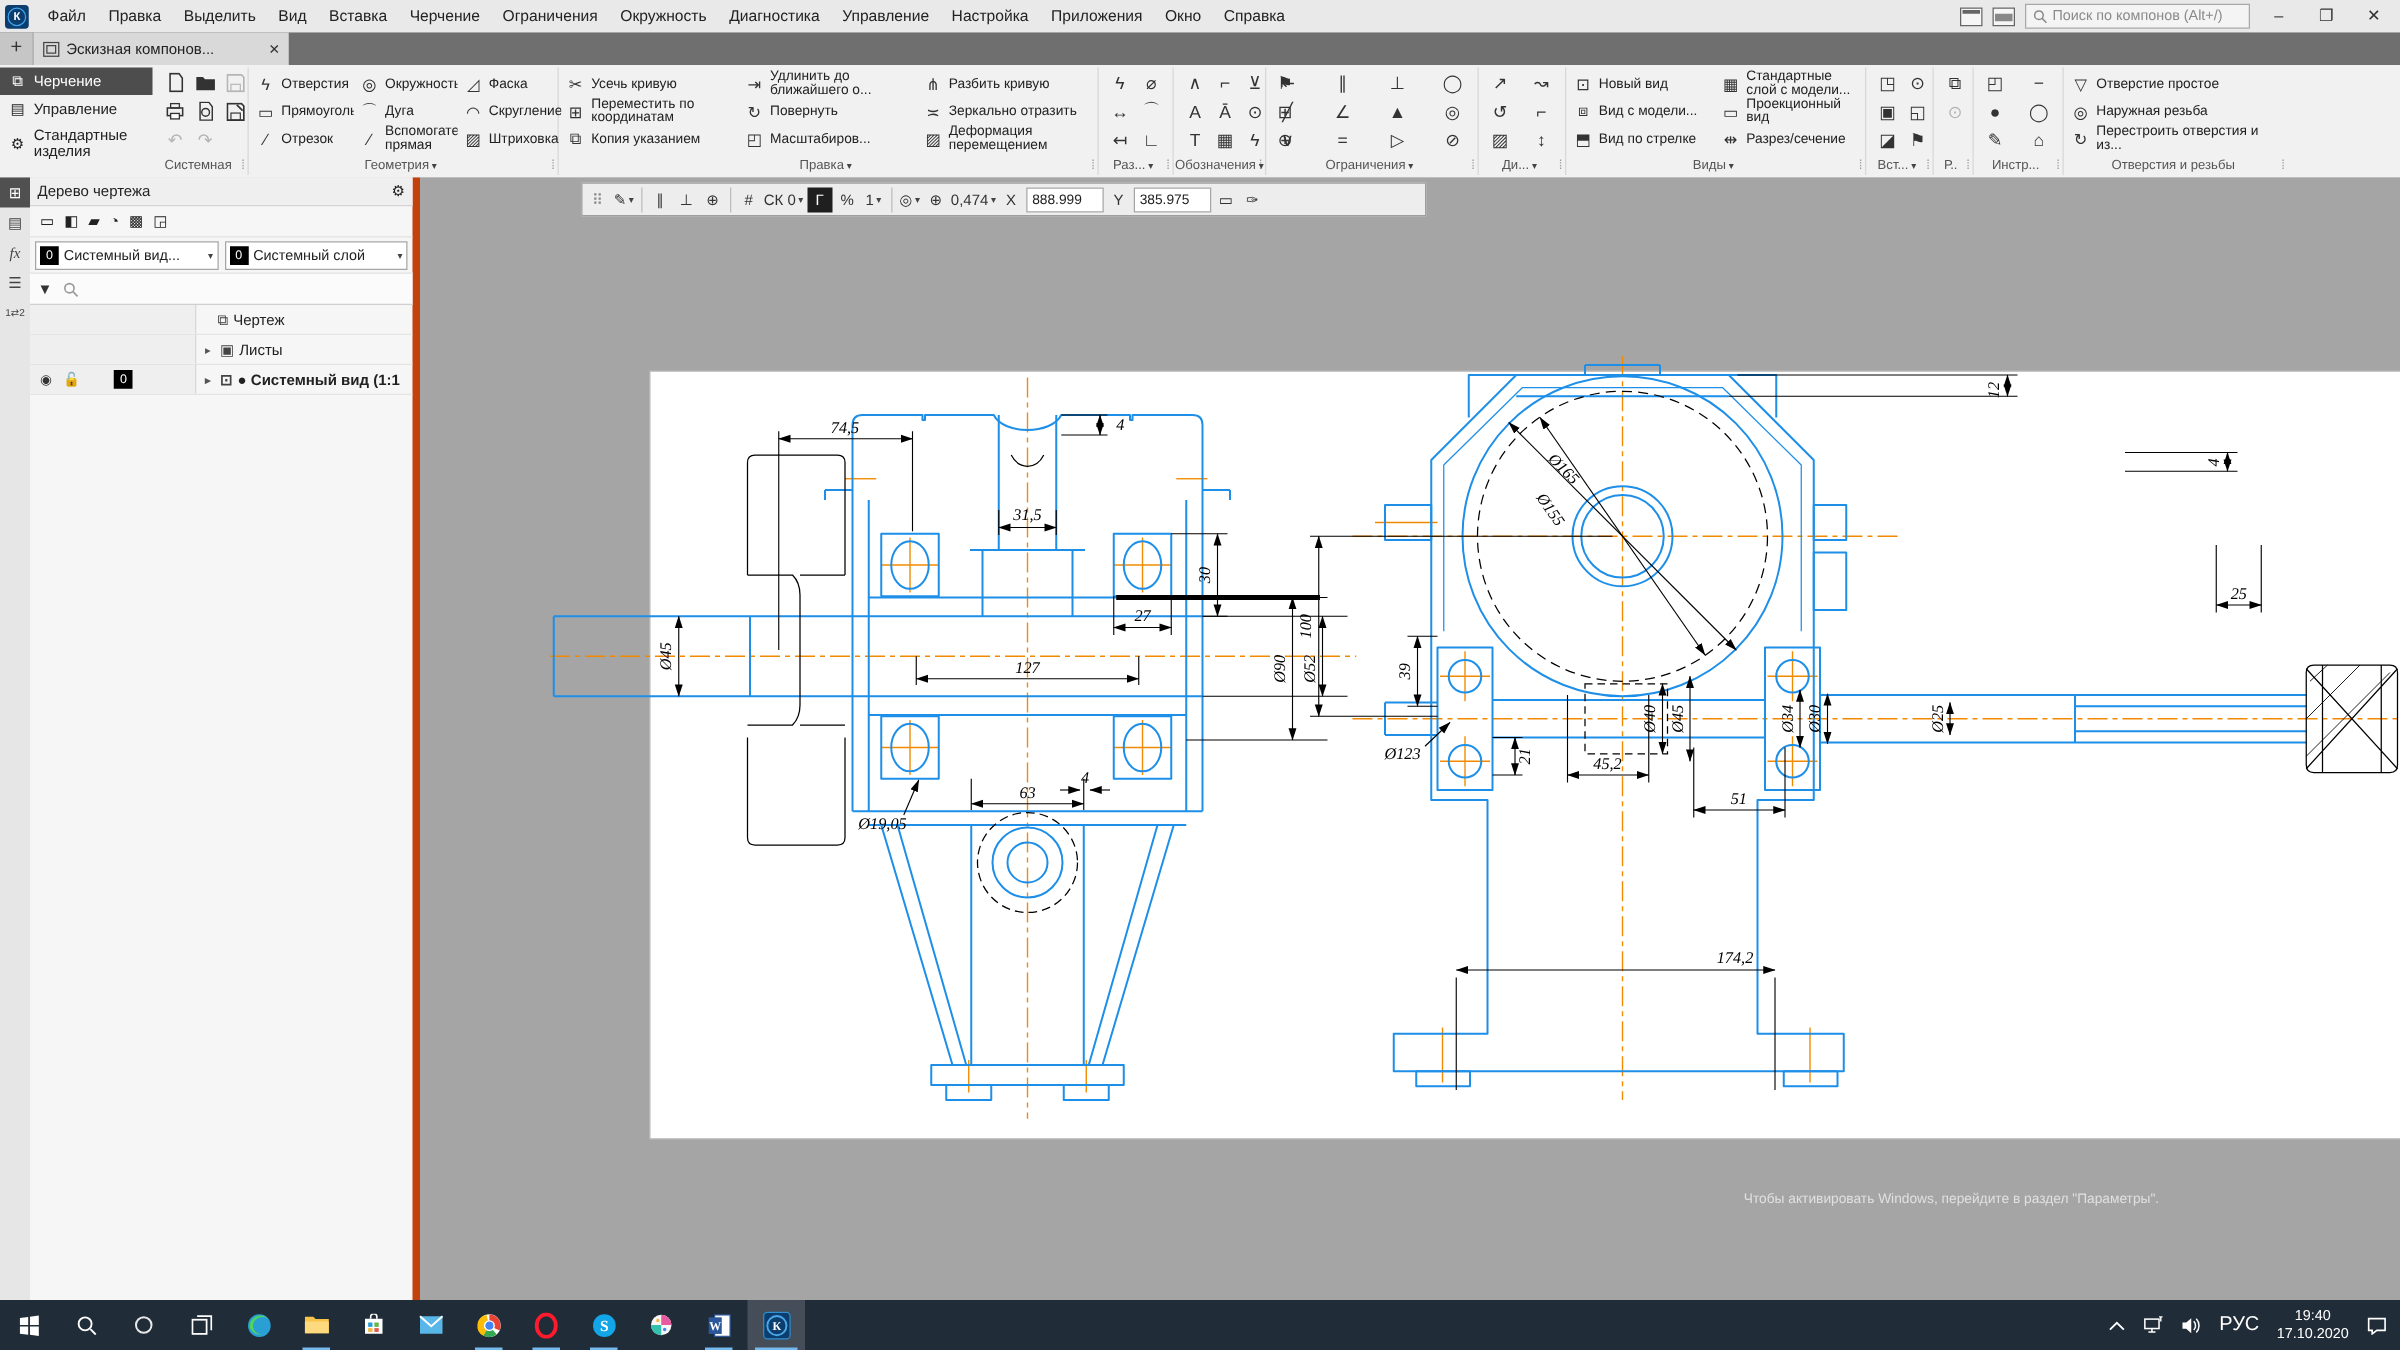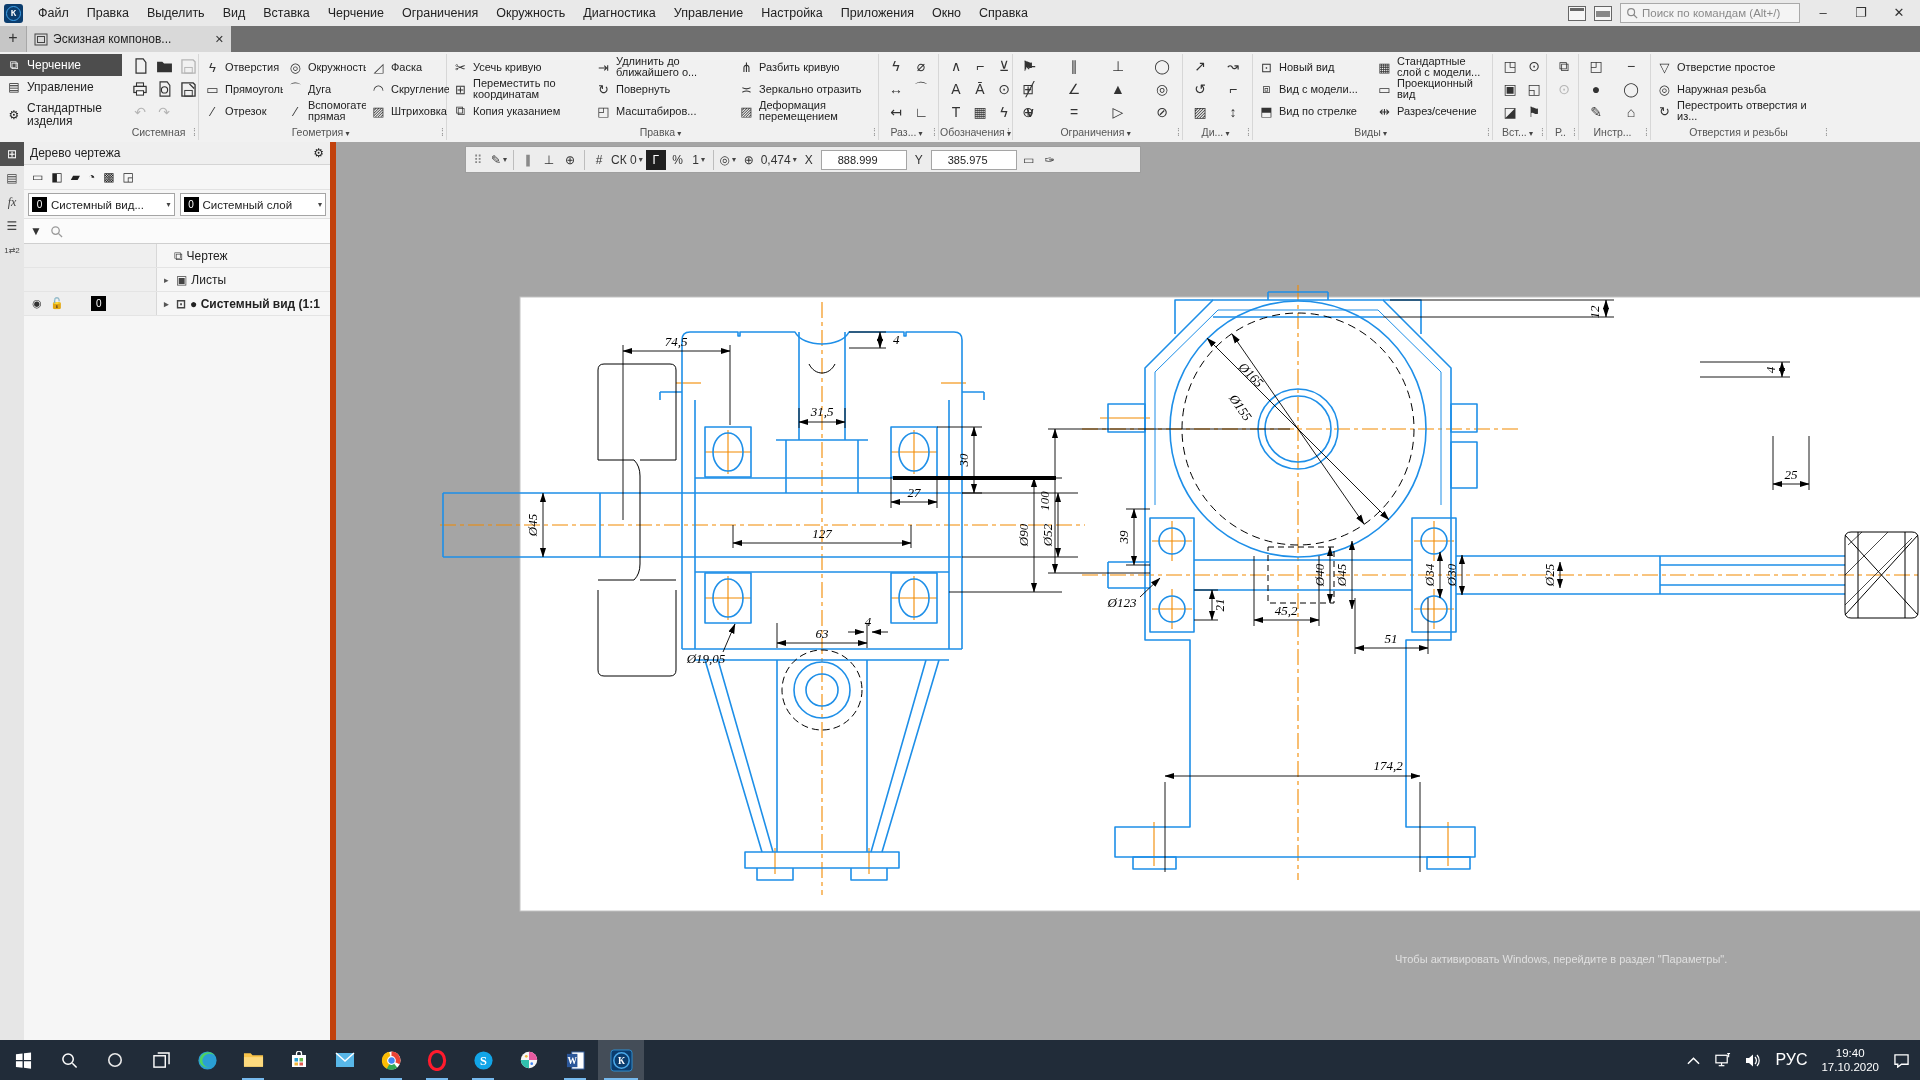--- a/index.html
+++ b/index.html
@@ -126,7 +126,7 @@
           <circle cx="6" cy="6" r="4" fill="none" stroke="#8a8a8a" stroke-width="1.4"></circle>
           <line x1="9" y1="9" x2="13" y2="13" stroke="#8a8a8a" stroke-width="1.4"></line>
         </svg>
-        <span>Поиск по командам (Alt+/)</span>
+        <span>Поиск по компонов (Alt+/)</span>
       </div>
       <span class="winbtn">–</span>
       <span class="winbtn">❐</span>

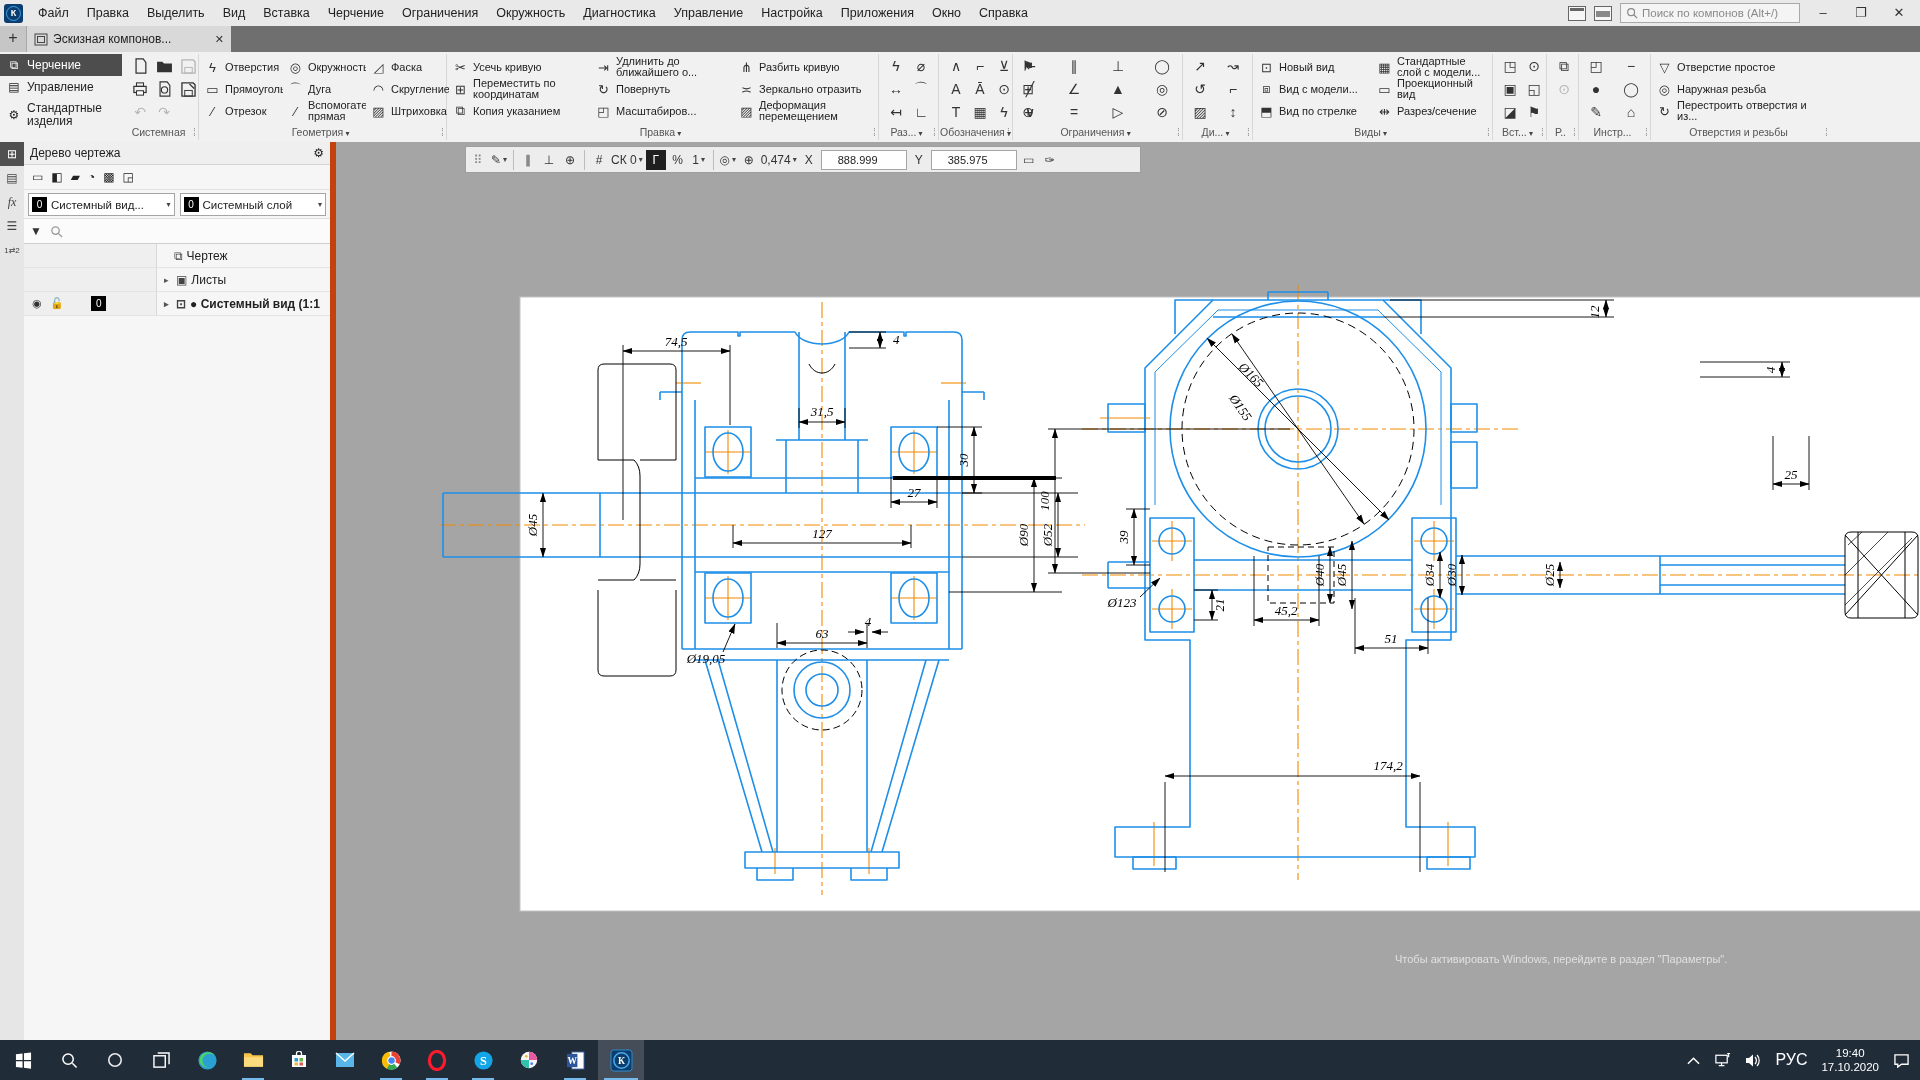--- a/index.html
+++ b/index.html
@@ -49,7 +49,7 @@
             display:flex;align-items:center;gap:3px;padding:0 3px;box-sizing:border-box;}
   .qi{min-width:18px;height:20px;display:flex;align-items:center;justify-content:center;font-size:12px;color:#333;}
   .qsep{width:1px;height:20px;background:#bdbdbd;margin:0 2px;}
-  .qfield{height:18px;background:#fff;border:1px solid #a5a5a5;padding:0 16px;font-size:11px;
+  .qfield{height:18px;background:#fff;border:1px solid #a5a5a5;padding:0 4px;font-size:11px;
           display:flex;align-items:center;}
   .qdark{width:20px;height:20px;background:#1f1f1f;color:#fff;text-align:center;line-height:20px;font-size:12px;}
   .dd2::after{content:"▾";font-size:8px;color:#444;margin-left:2px;}

